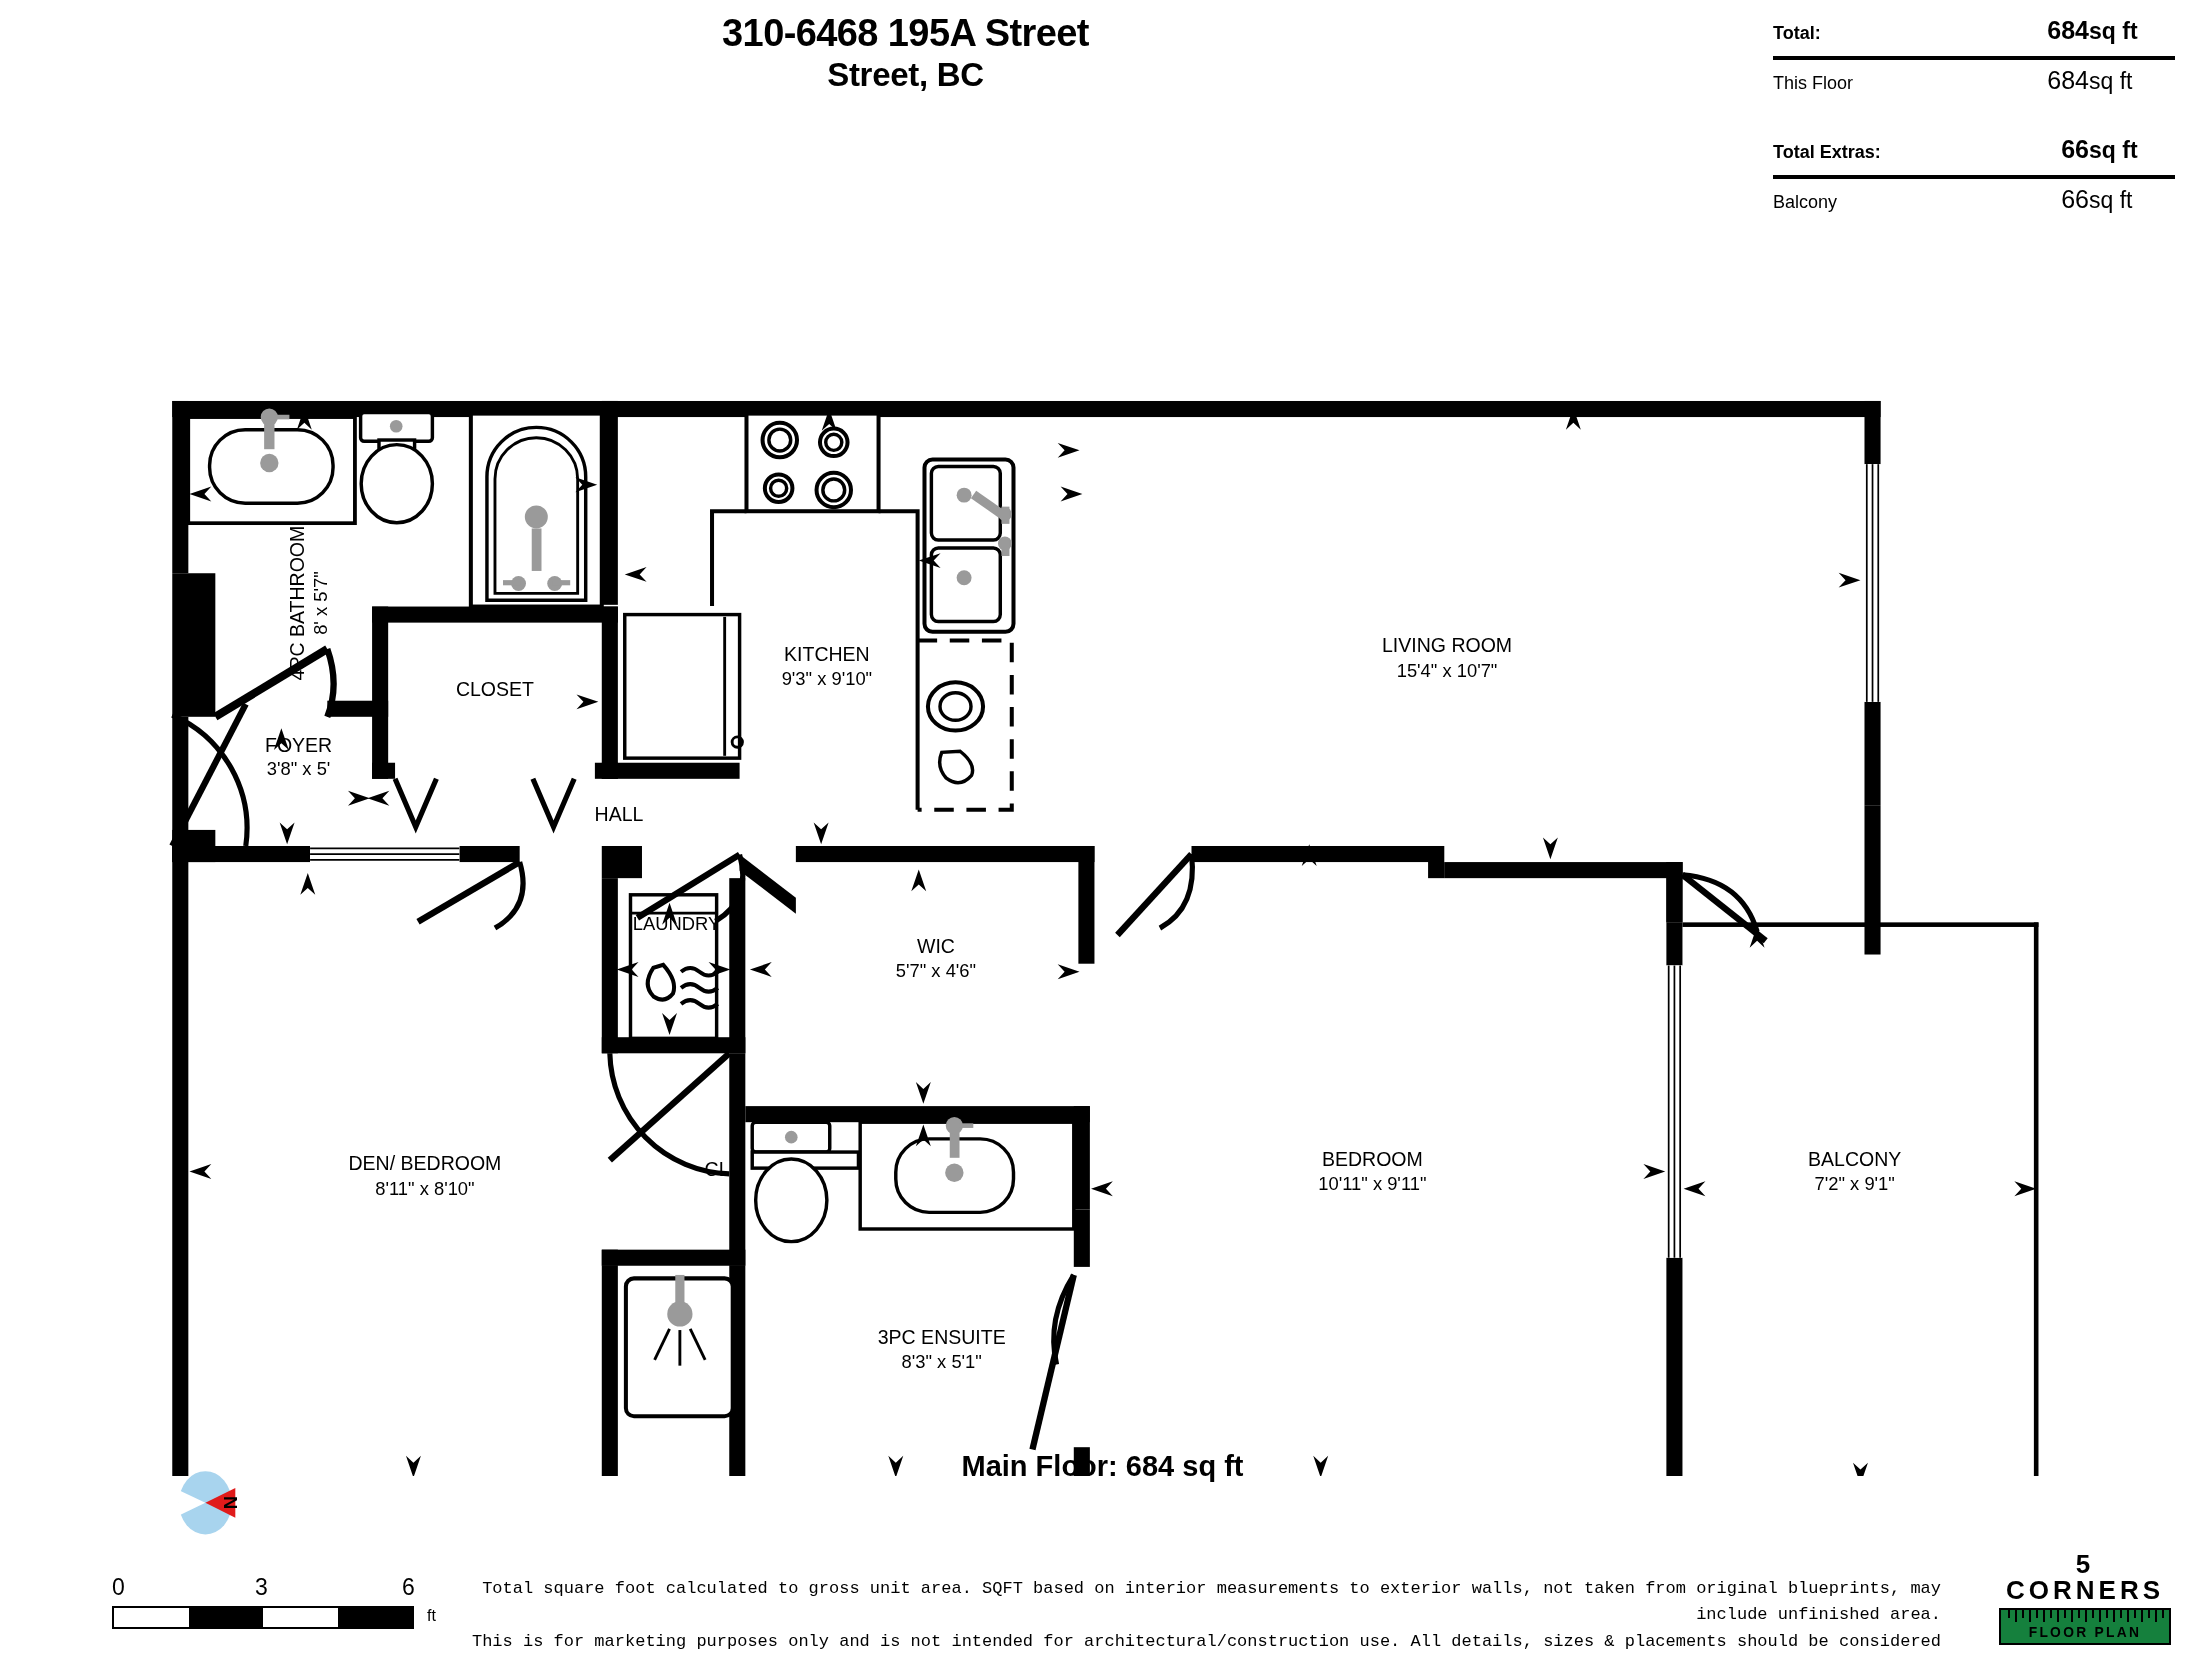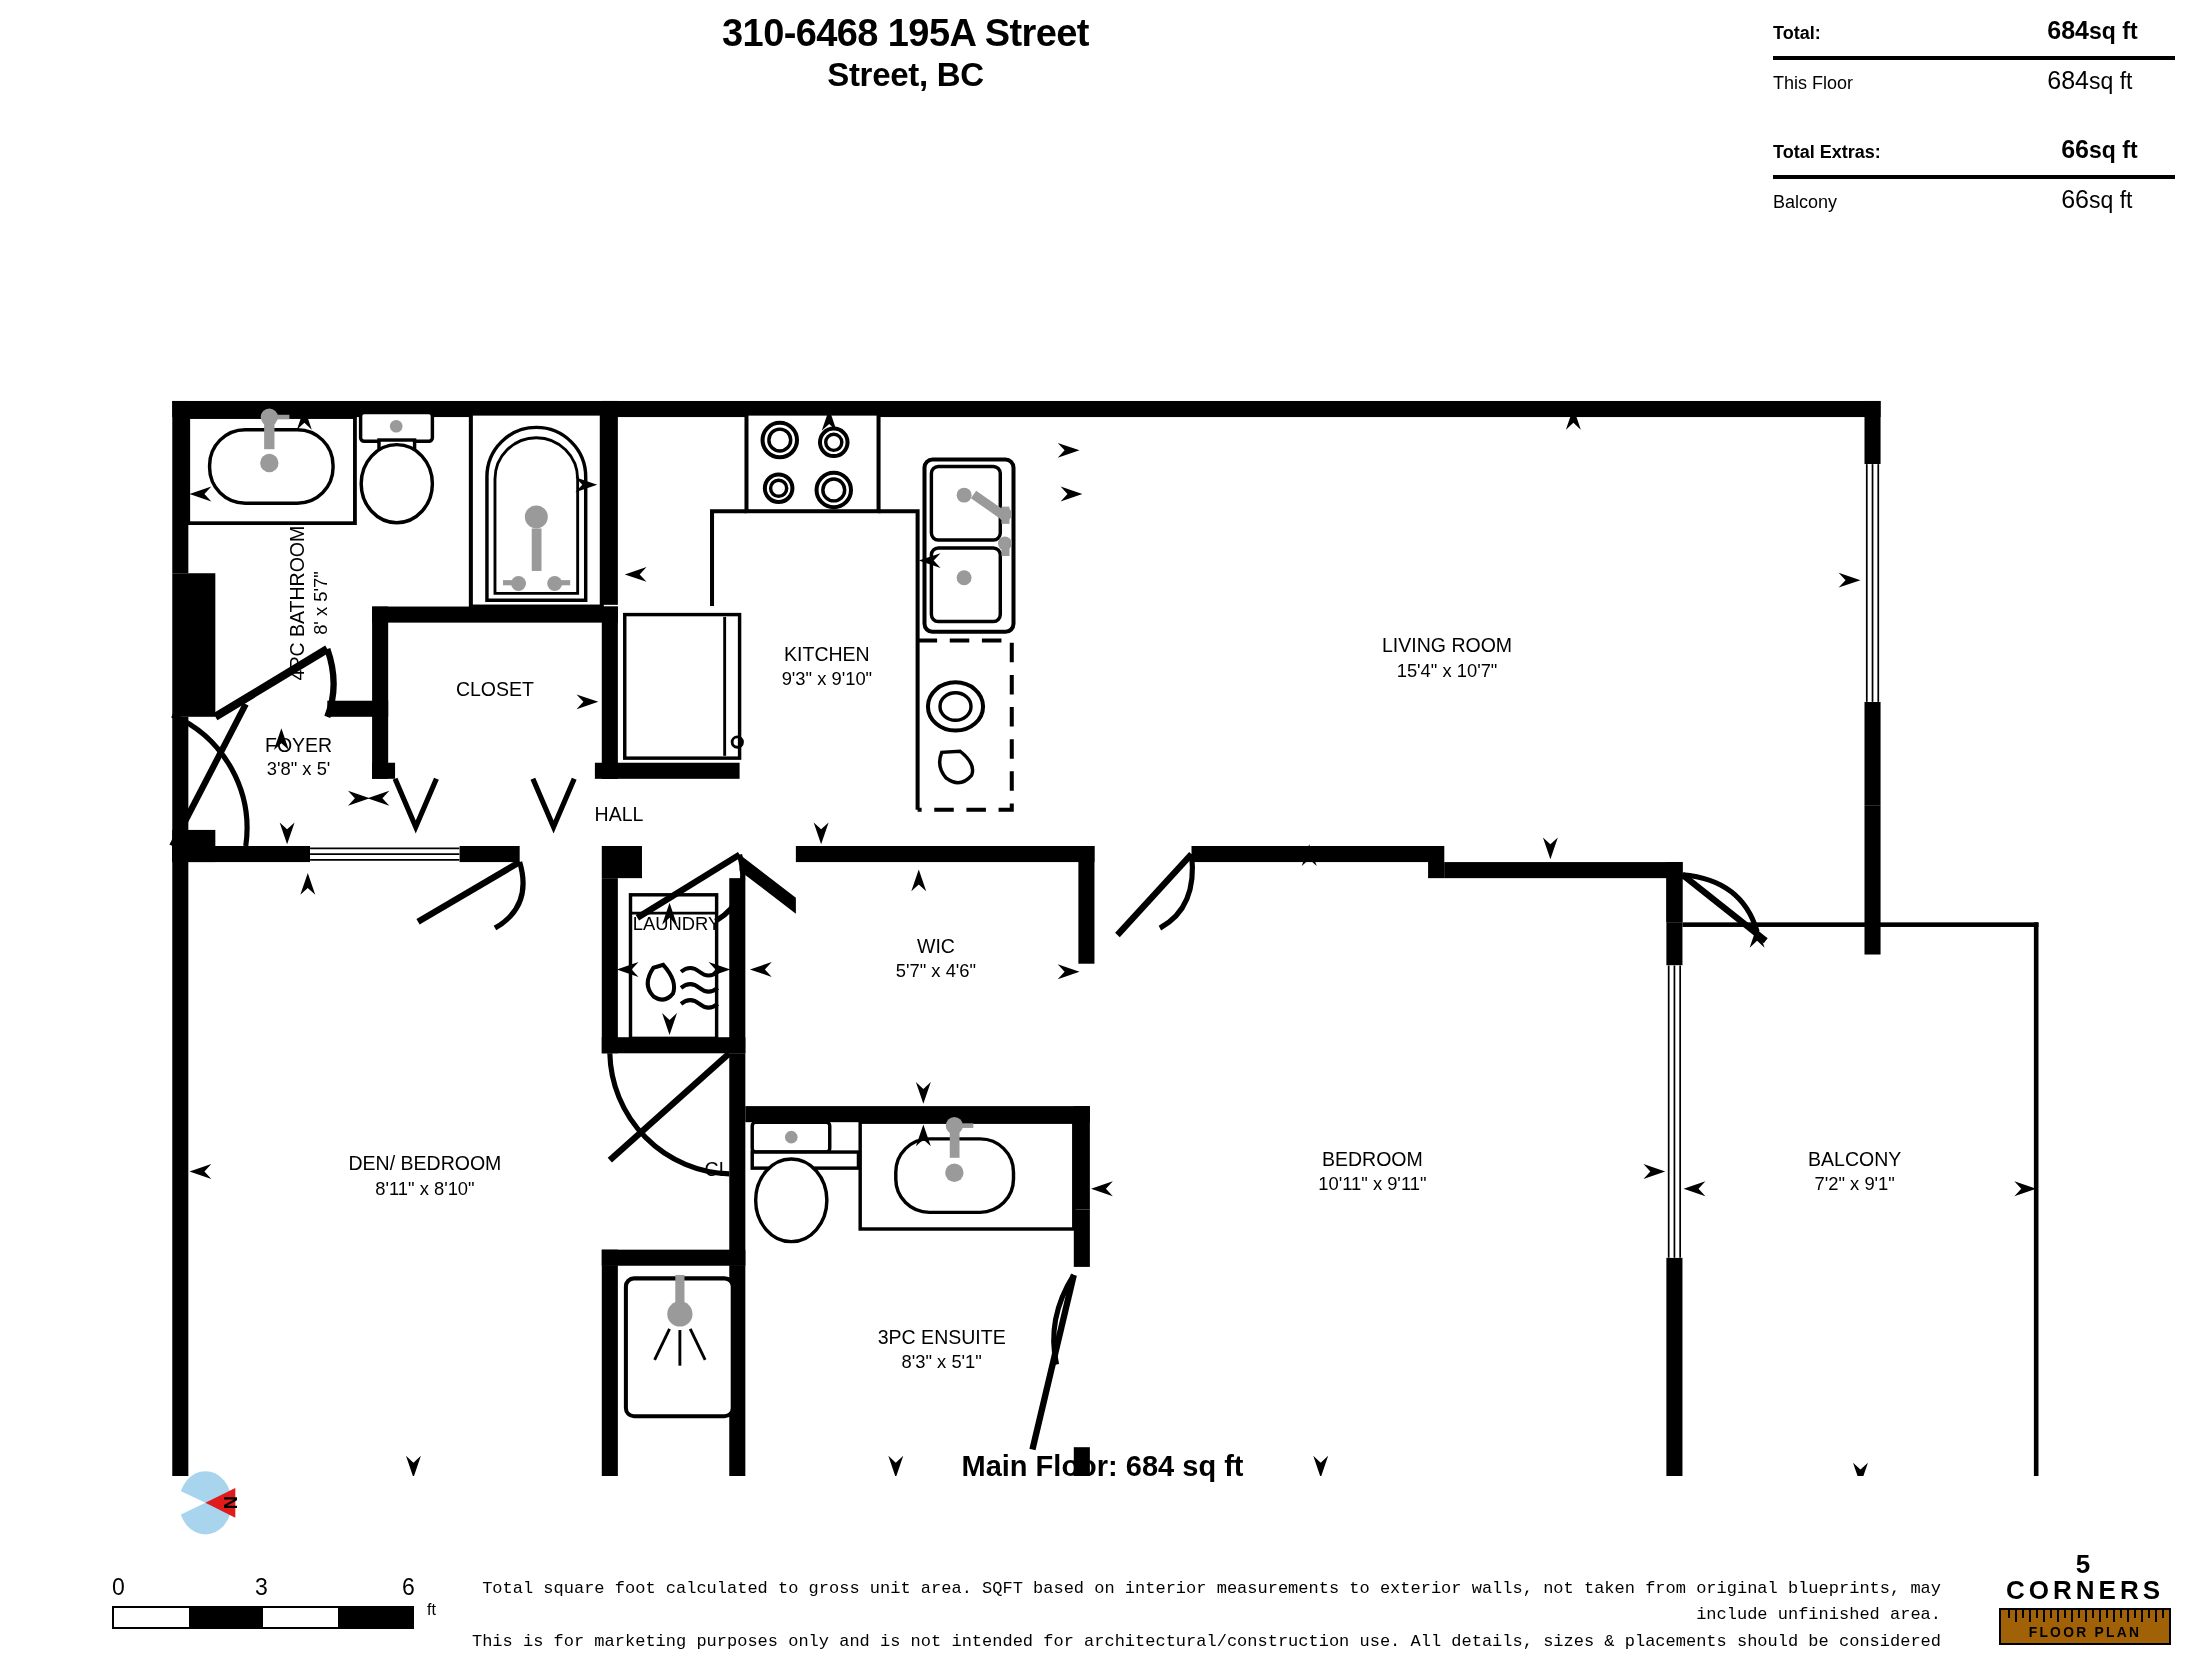--- a/index.html
+++ b/index.html
@@ -61,7 +61,7 @@
   #scale-0 { left:55px; top:0; }
   #scale-3 { left:198px; top:0; }
   #scale-6 { left:345px; top:0; }
-  #scale-ft { left:370px; top:27px; font-size:16px; }
+  #scale-ft { left:370px; top:33px; font-size:16px; }
   #scale-graphic { position:absolute; left:55px; top:32px; width:302px; height:23px; border:2.3px solid #000; box-sizing:border-box; background:#fff; }
   .scale-seg { position:absolute; top:0; height:100%; background:#000; }
 

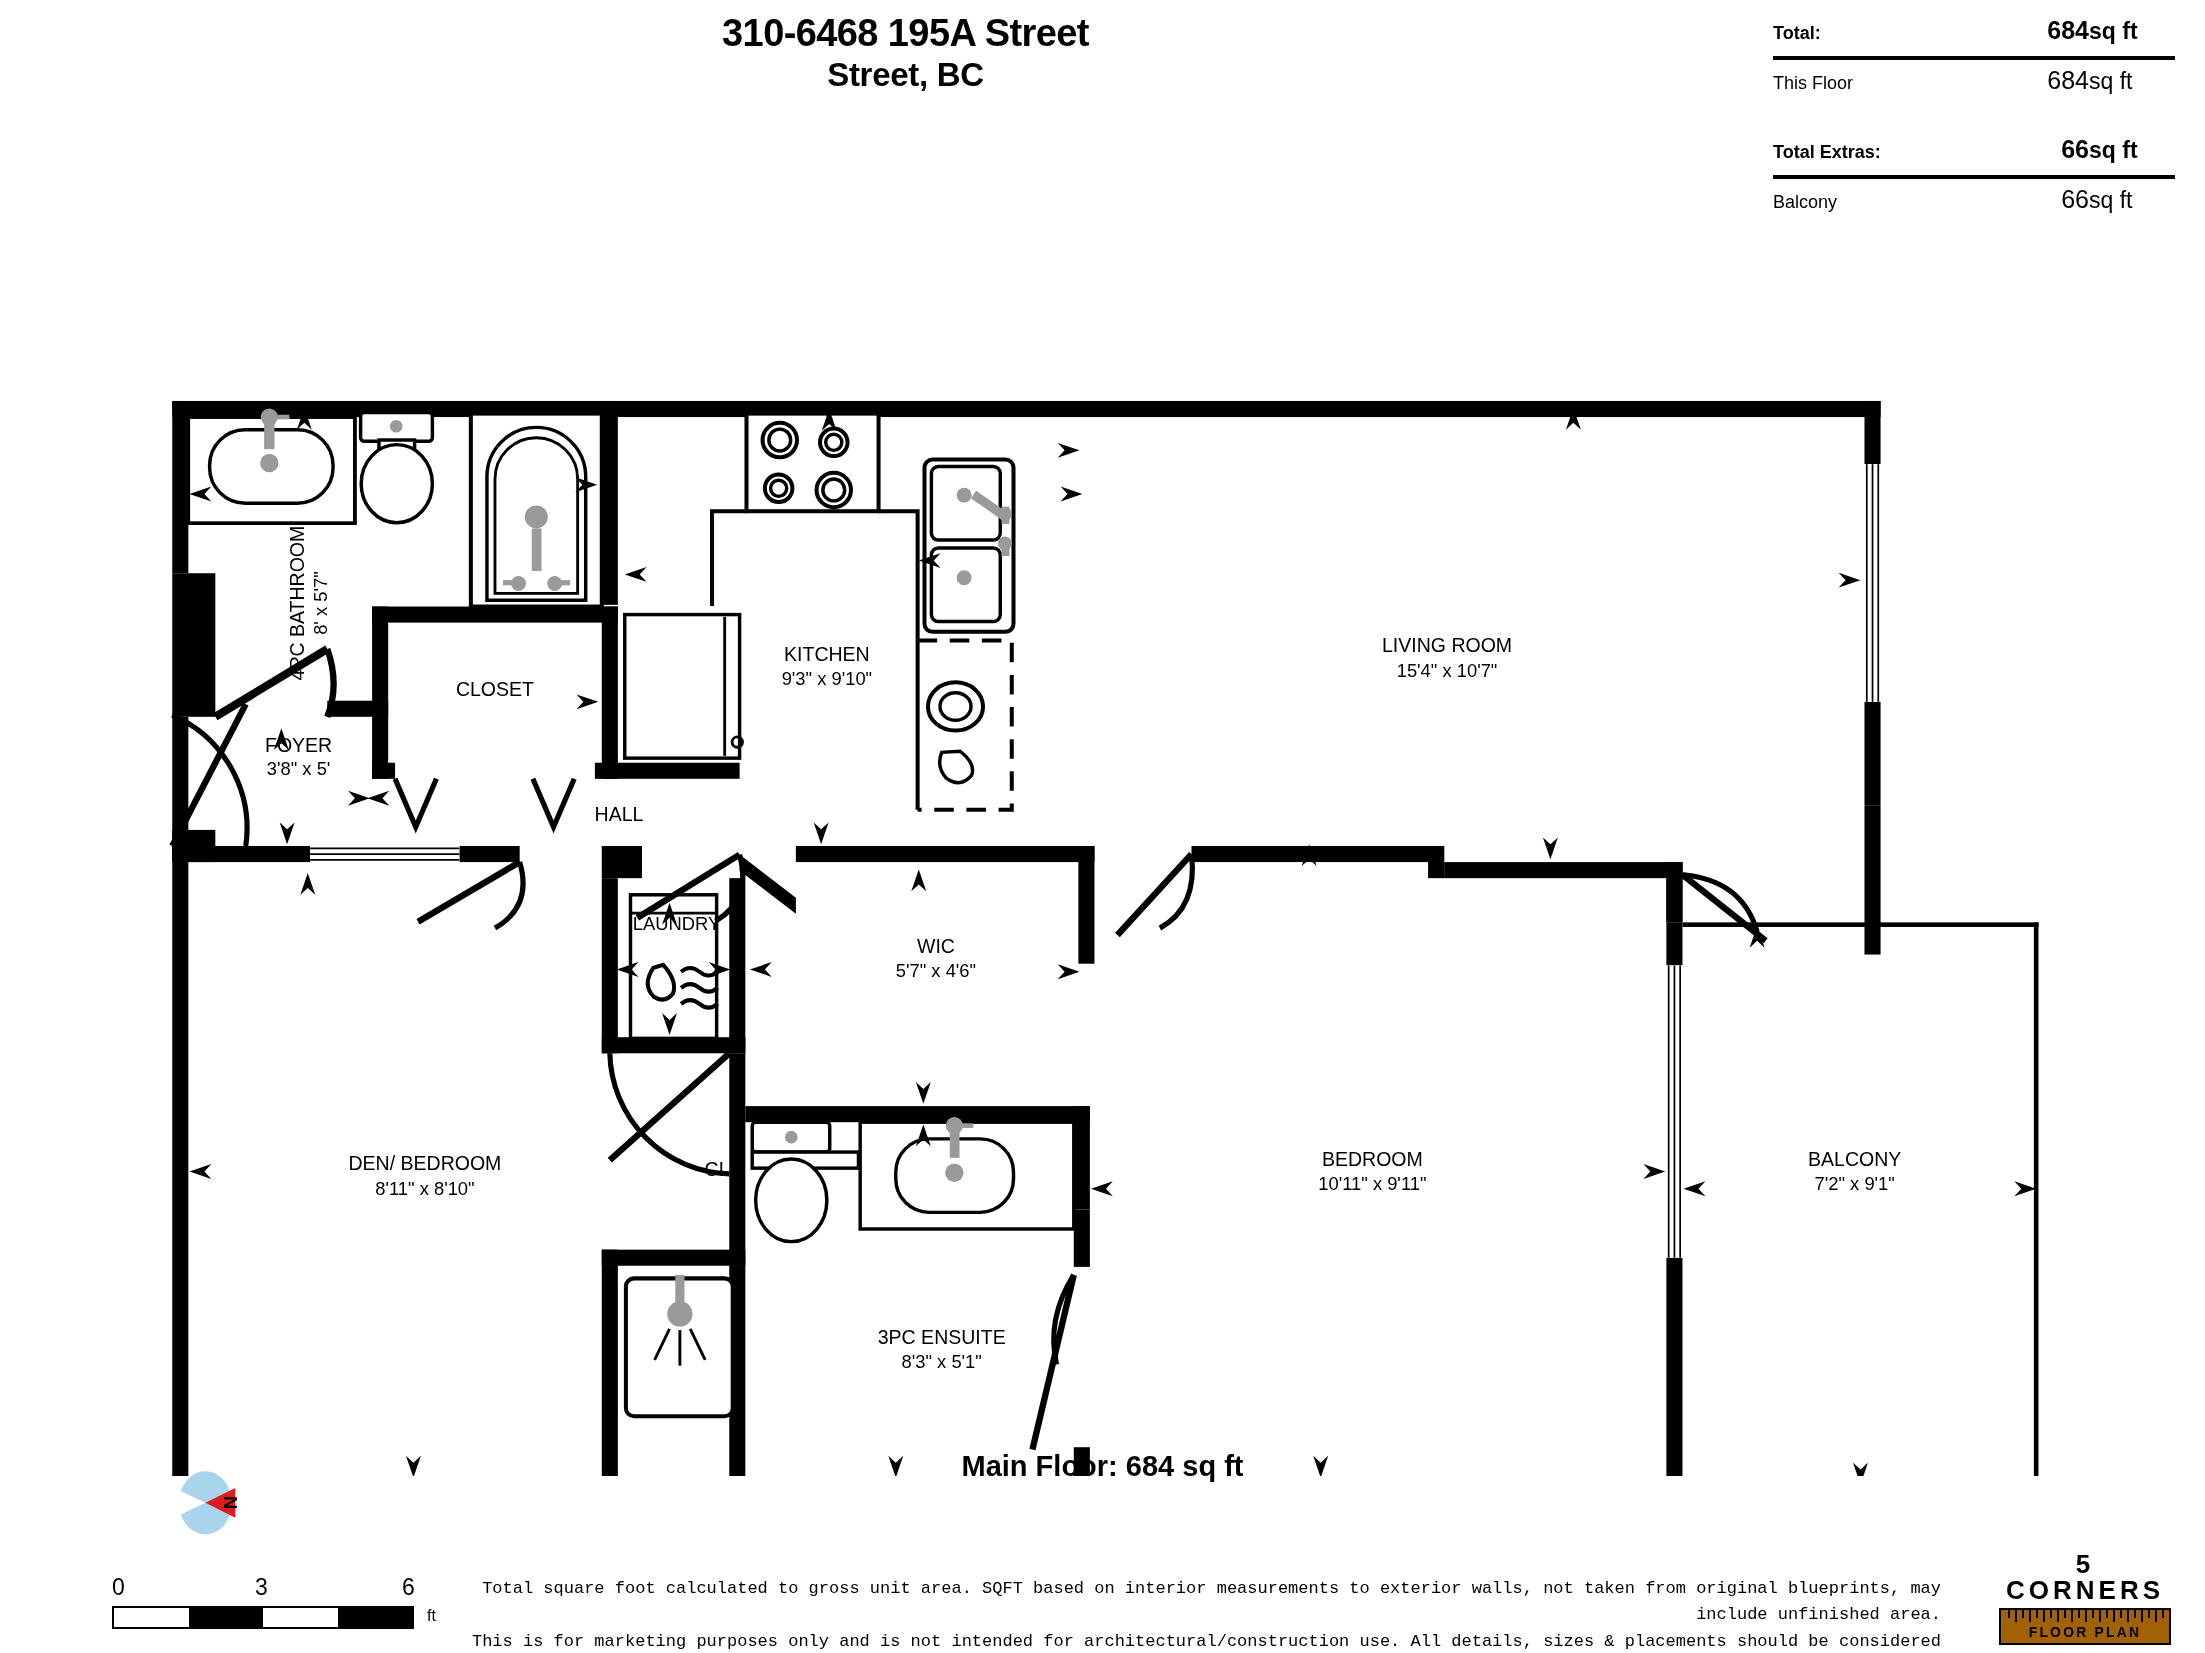--- a/index.html
+++ b/index.html
@@ -72,7 +72,7 @@
 
   #logo { position:absolute; left:1999px; top:1551px; width:172px; }
   #logo-name { font-size:26px; font-weight:bold; letter-spacing:4px; text-align:center; line-height:1; }
-  #logo-ruler { margin-top:4.6px; border:2.9px solid #000; height:33px; position:relative; background:#a16207; }
+  #logo-ruler { margin-top:4.6px; border:2.9px solid #000; height:33px; position:relative; background:#15803d; }
   #logo-sub { position:absolute; left:0; right:0; bottom:2.9px; text-align:center; font-size:13.8px; letter-spacing:2.3px; font-weight:bold; }
   .tick { position:absolute; top:0; width:1.7px; background:#000; }
 </style>

